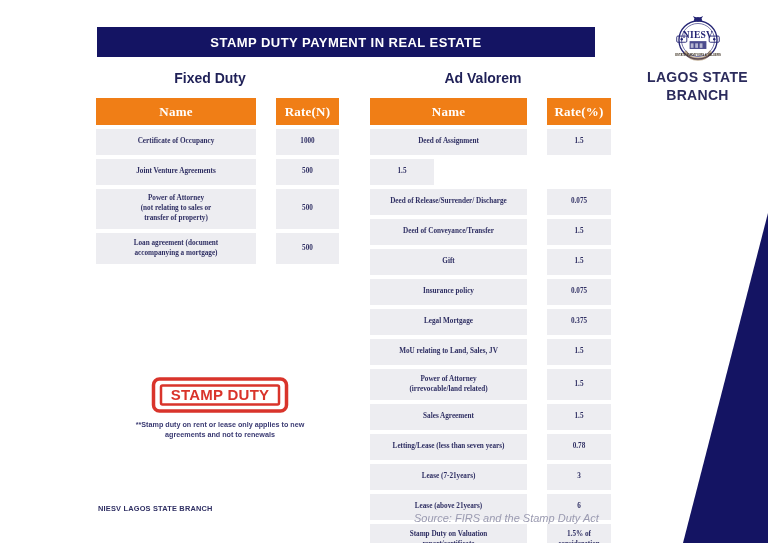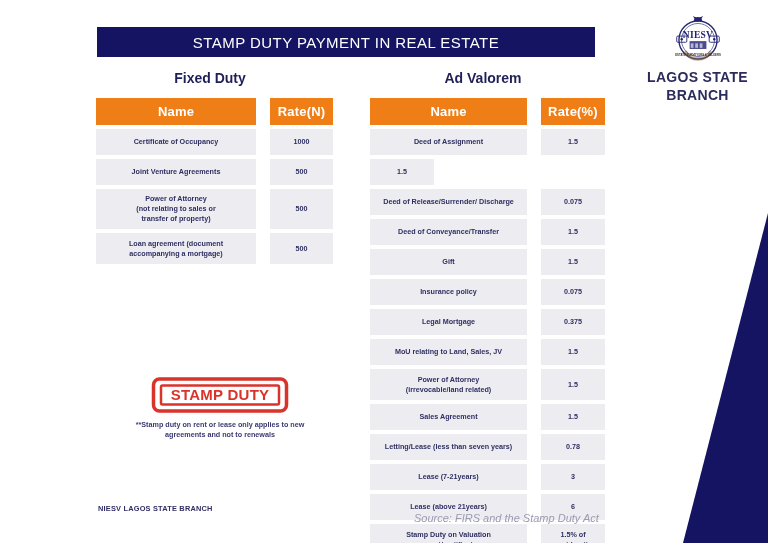--- a/index.html
+++ b/index.html
@@ -45,8 +45,8 @@
   }
   #banner-title {
     color: #ffffff;
-    font-size: 15px;
-    font-weight: normal;
+    font-size: 13px;
+    font-weight: bold;
     letter-spacing: 0.45px;
     white-space: nowrap;
   }

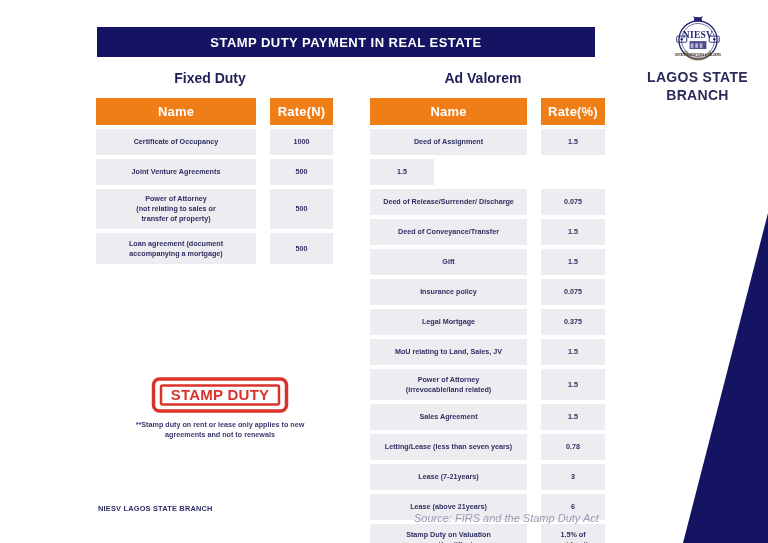--- a/index.html
+++ b/index.html
@@ -91,8 +91,9 @@
   }
   .trow {
     display: flex;
-    gap: 14px;
+    gap: 20px;
     margin-bottom: 4px;
+    font-family: Liberation Serif, serif;
   }
   .theadrow .cell {
     background: #f07e16;

